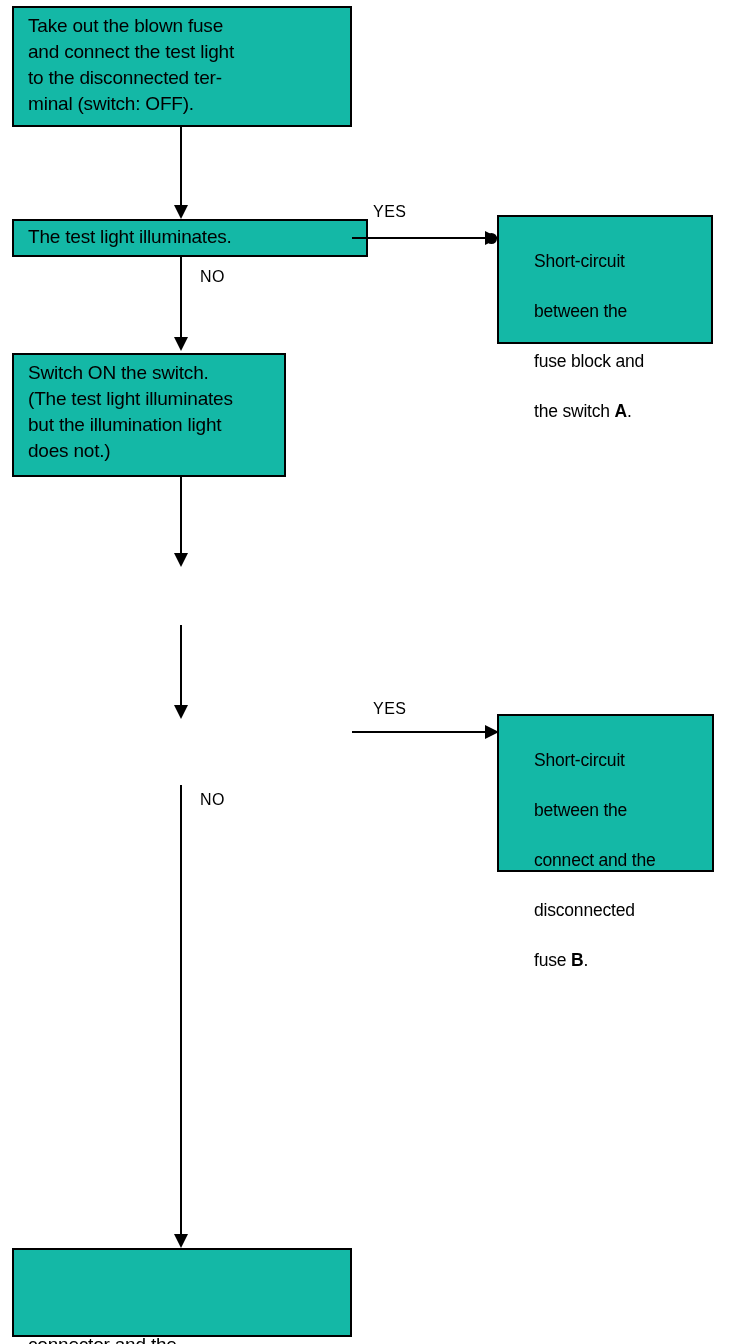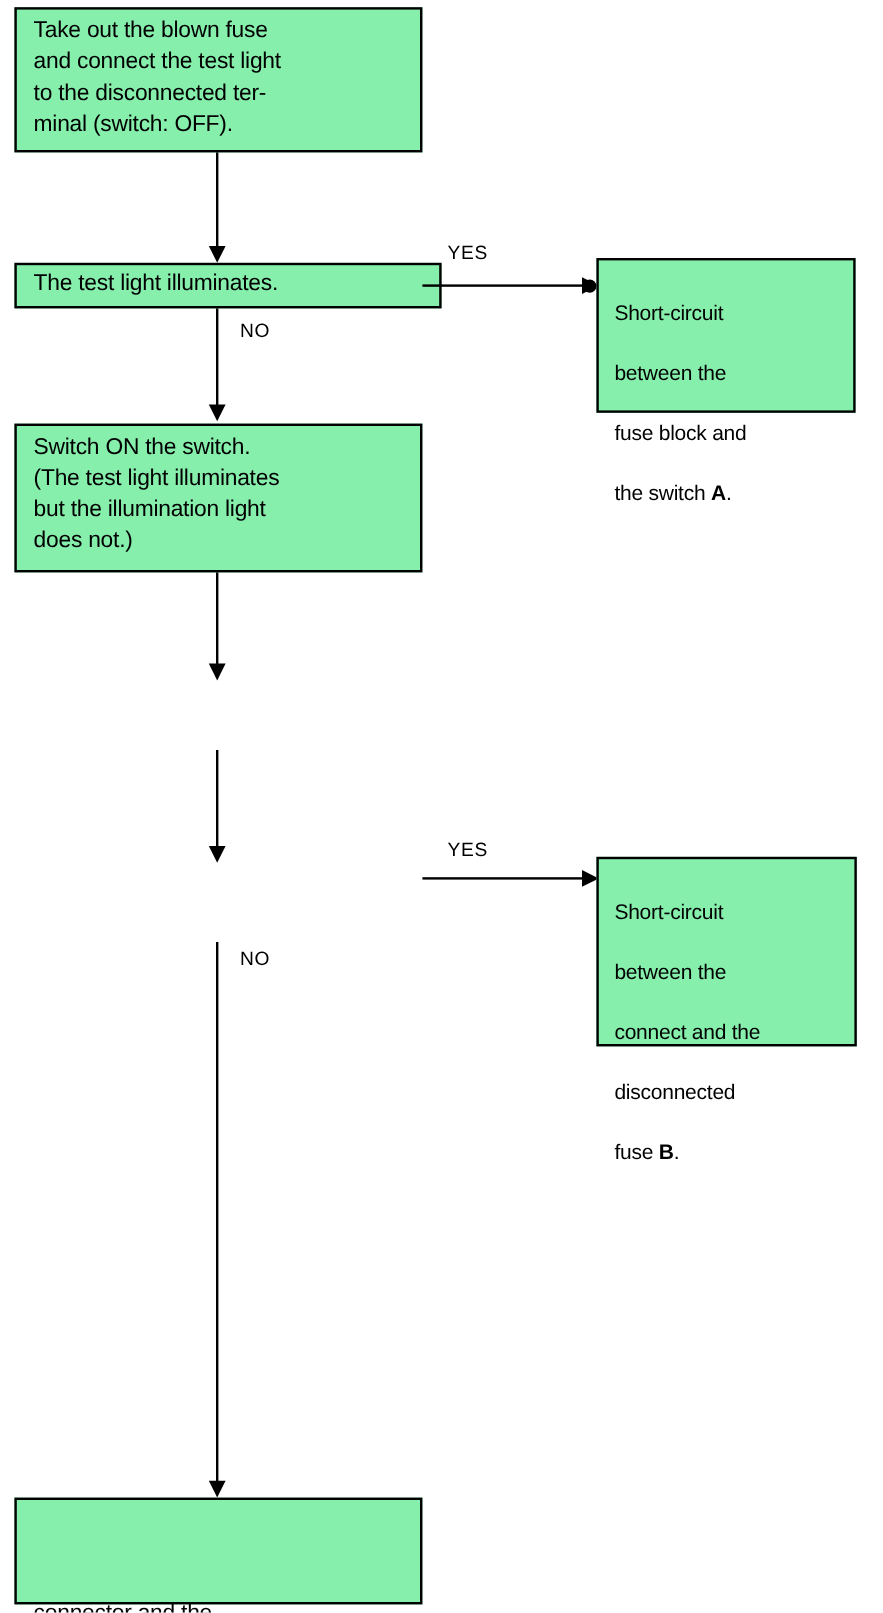--- a/index.html
+++ b/index.html
@@ -25,7 +25,7 @@
     position: absolute;
     box-sizing: border-box;
     border: 2px solid #000000;
-    background: #86efac;
+    background: #14b8a6;
     padding: 5px 0 4px 14px;
     font-size: 19px;
     line-height: 26px;

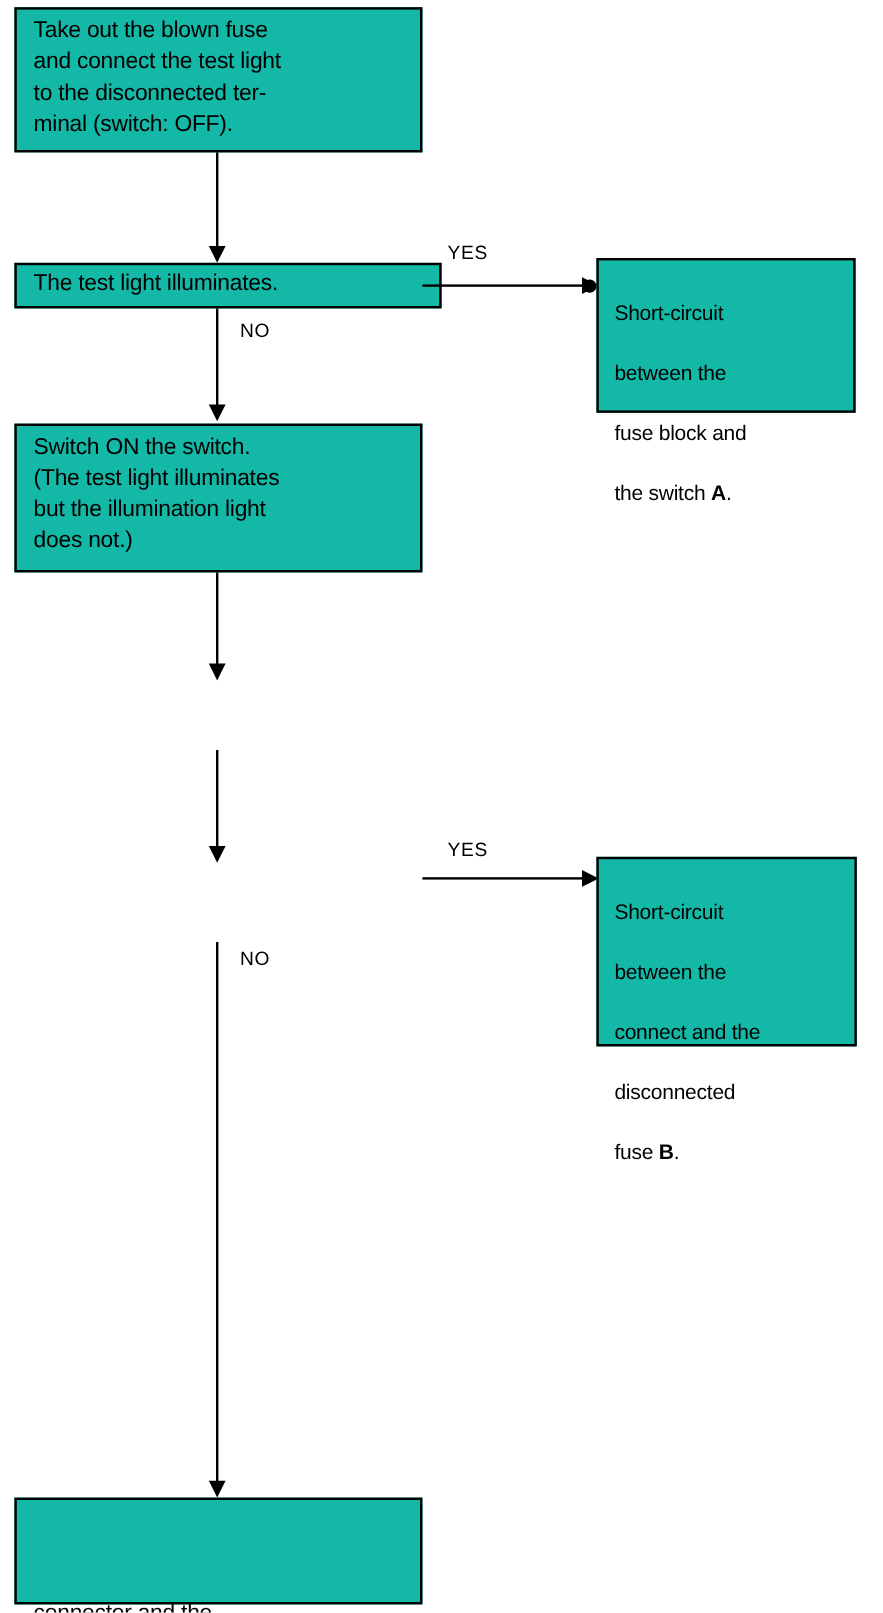--- a/index.html
+++ b/index.html
@@ -36,7 +36,7 @@
   .node.small {
     font-size: 17.5px;
     line-height: 25px;
-    padding-left: 13px;
+    padding-left: 35px;
     padding-top: 7px;
   }
   .node b { font-weight: bold; }

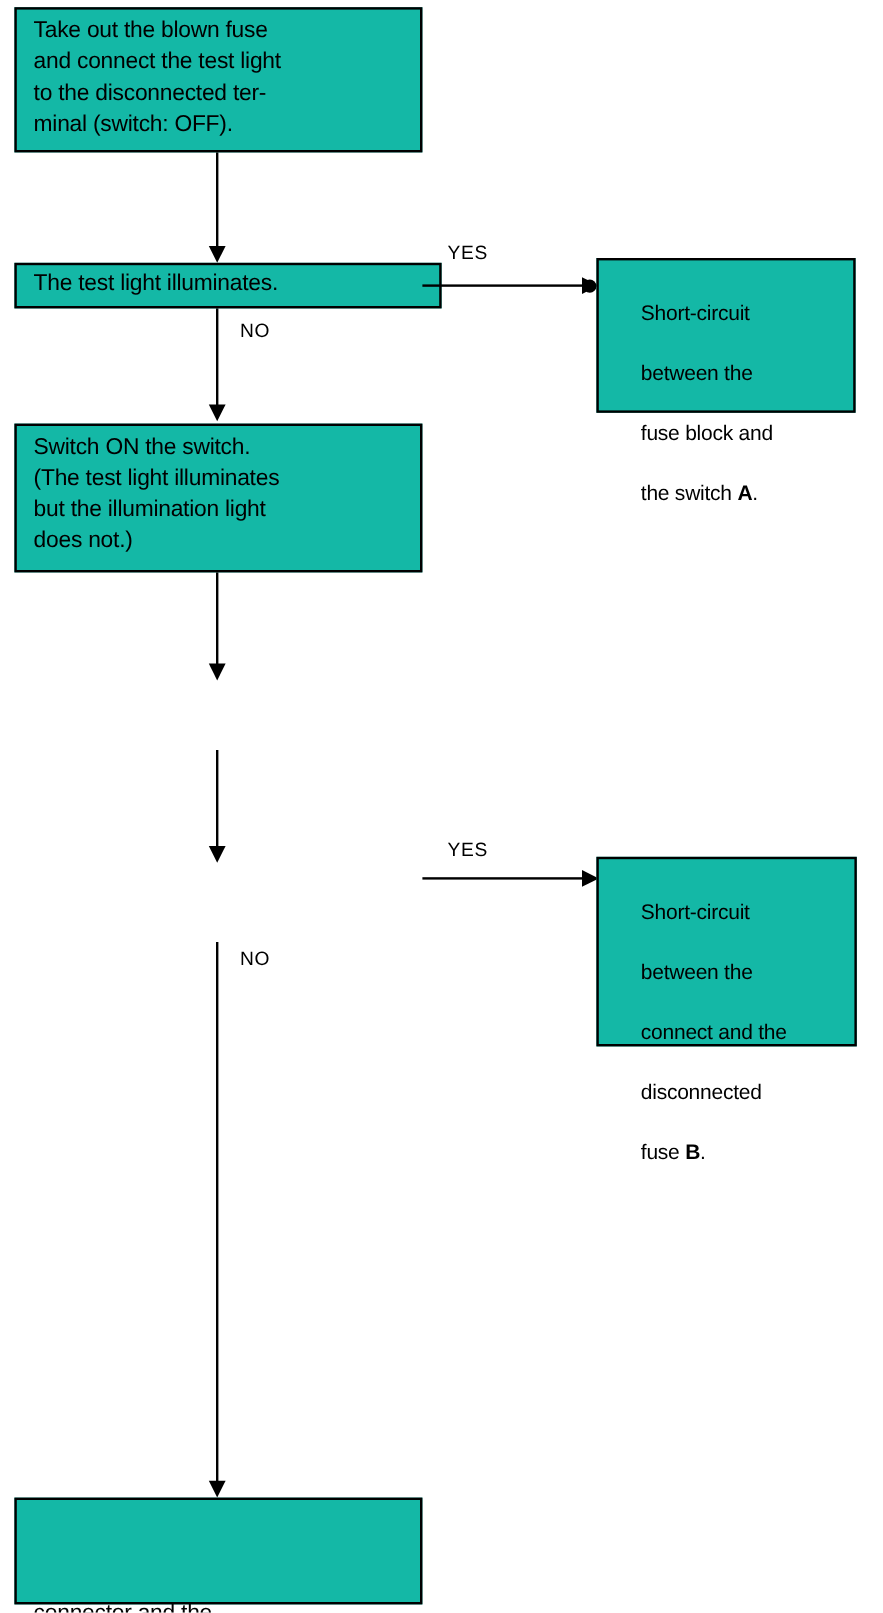--- a/index.html
+++ b/index.html
@@ -120,7 +120,7 @@
     <span>the switch </span><b>A</b><span>.</span>
   </div>
 
-  <div class="node" style="left:12px; top:353px; width:340px; height:124px;">Switch ON the switch.
+  <div class="node" style="left:12px; top:353px; width:274px; height:124px;">Switch ON the switch.
 (The test light illuminates
 but the illumination light
 does not.)</div>

